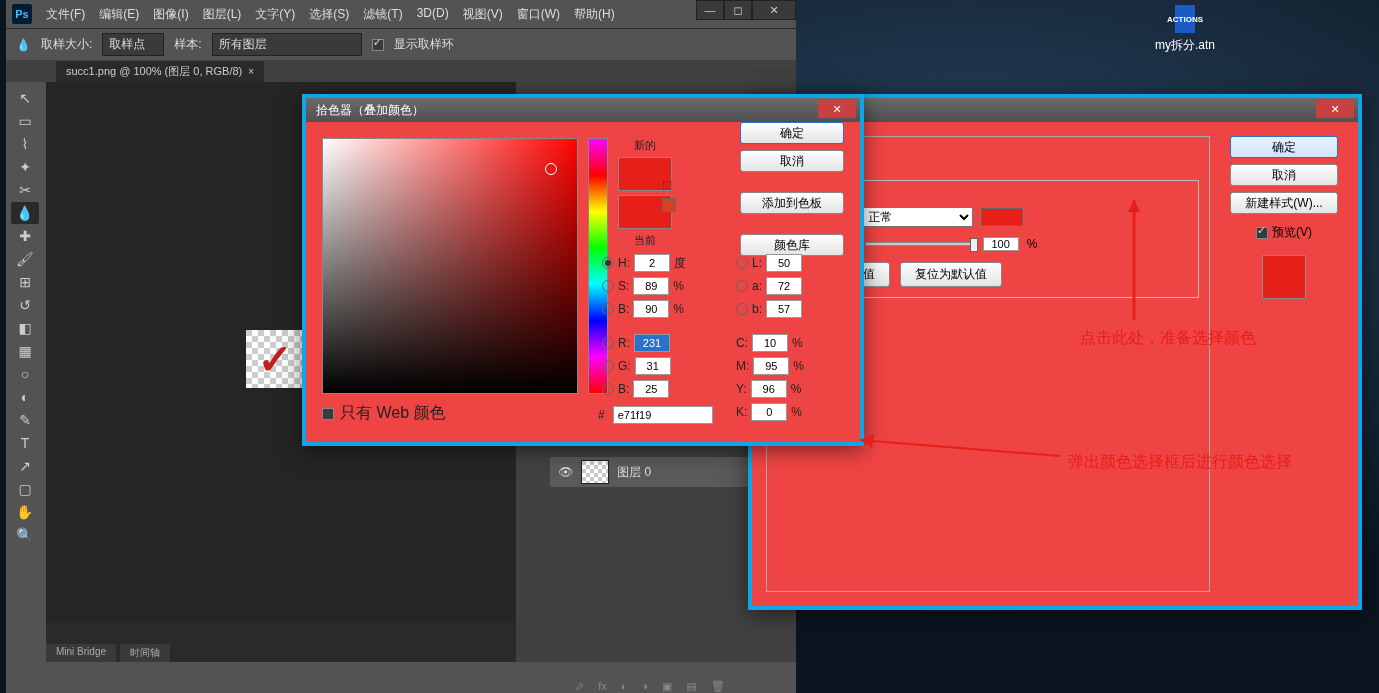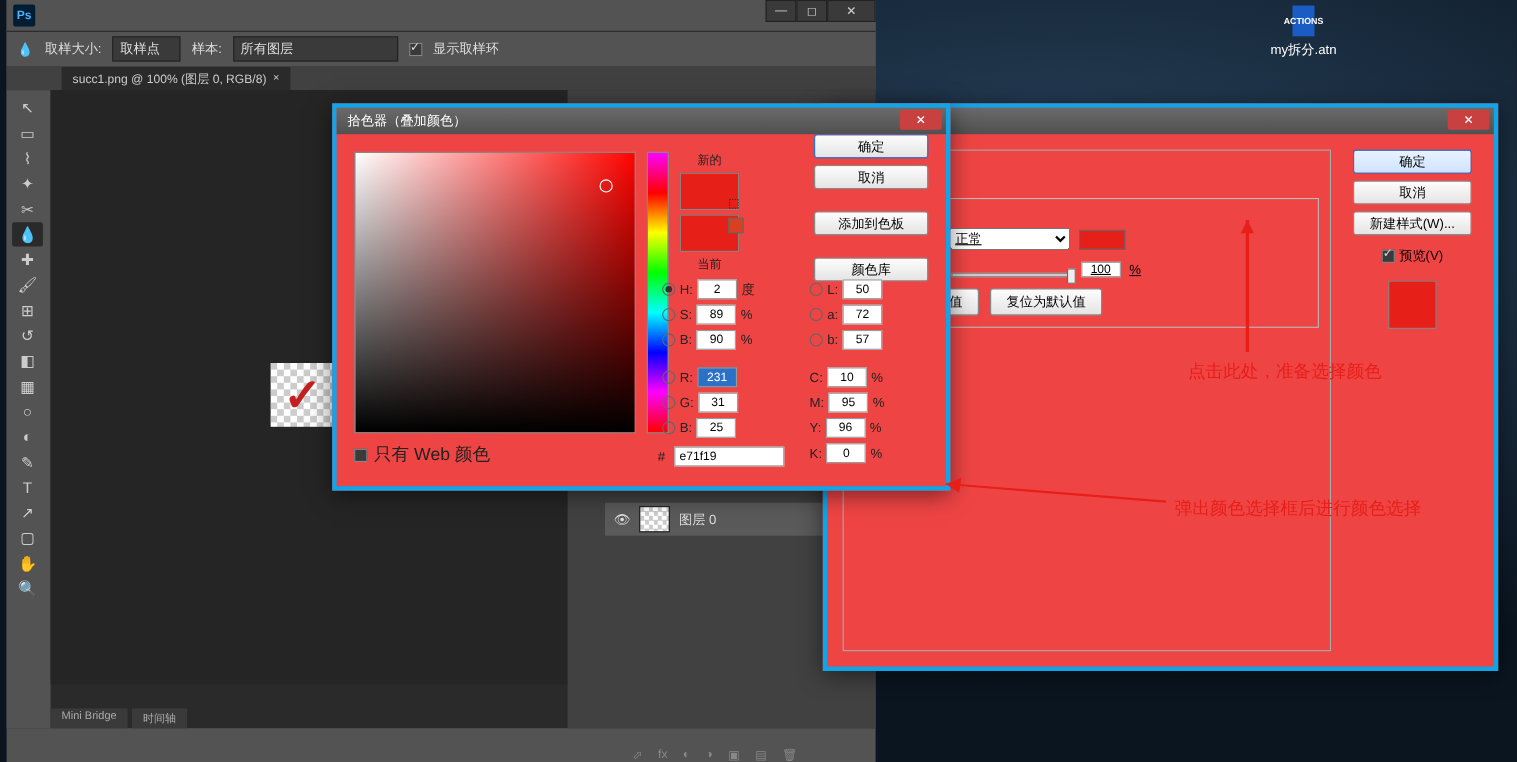--- a/index.html
+++ b/index.html
@@ -110,6 +110,19 @@
 <div class="ps-window">
   <div class="ps-titlebar">
     <div class="ps-logo">Ps</div>
+    <div class="ps-menus">
+      <span>文件(F)</span>
+      <span>编辑(E)</span>
+      <span>图像(I)</span>
+      <span>图层(L)</span>
+      <span>文字(Y)</span>
+      <span>选择(S)</span>
+      <span>滤镜(T)</span>
+      <span>3D(D)</span>
+      <span>视图(V)</span>
+      <span>窗口(W)</span>
+      <span>帮助(H)</span>
+    </div>
     <div class="win-controls">
       <div class="win-btn">—</div>
       <div class="win-btn">◻</div>

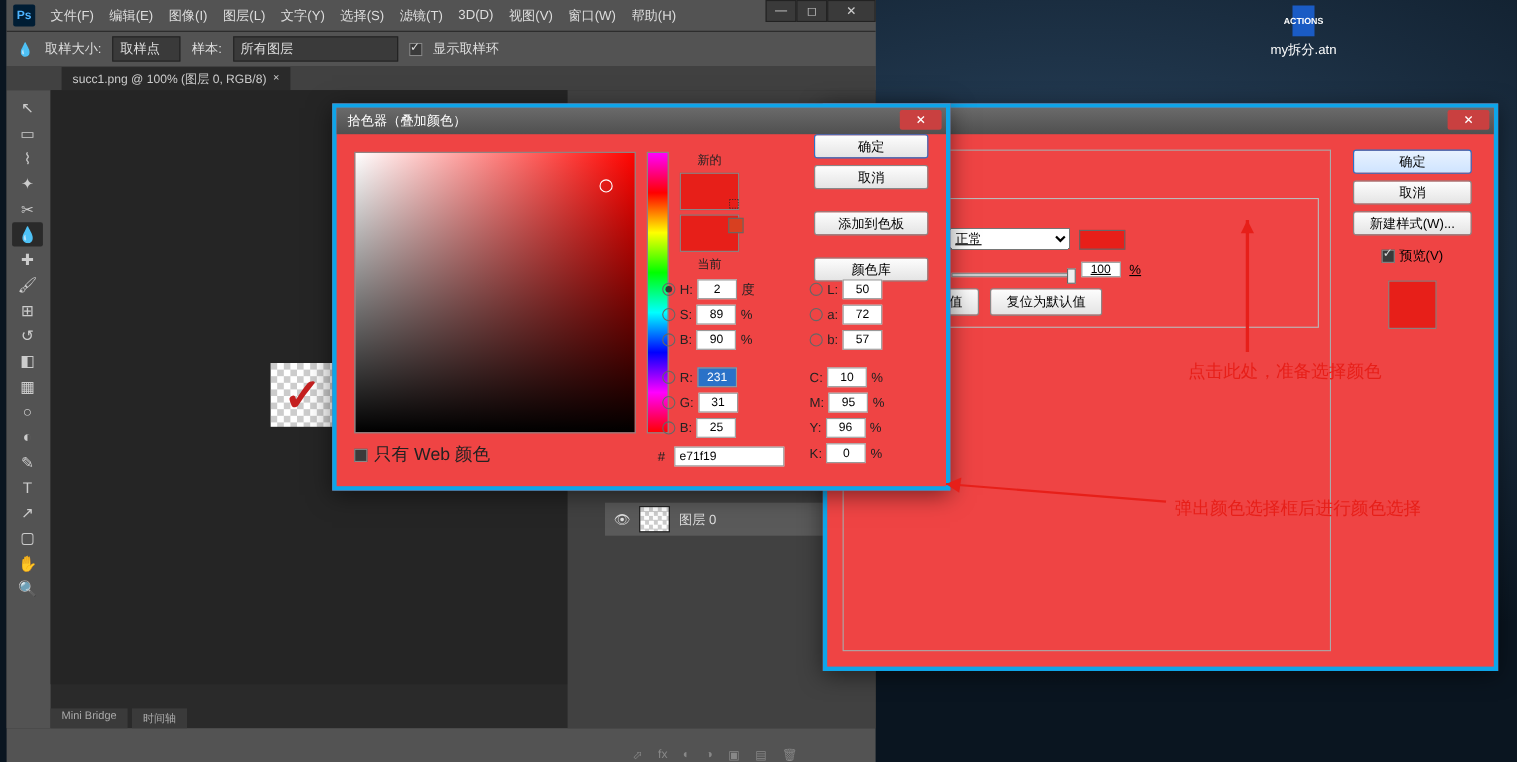--- a/index.html
+++ b/index.html
@@ -80,7 +80,7 @@
 .ls-left { flex: 1; border: 1px solid #aaa; padding: 10px; position: relative; }
 .ls-left fieldset { border: 1px solid #bbb; padding: 10px; }
 .ls-left legend { font-size: 12px; padding: 0 4px; }
-.ls-row { display: flex; align-items: flex-end; gap: 8px; margin: 8px 0; font-size: 12px; text-decoration: underline; }
+.ls-row { display: flex; align-items: center; gap: 8px; margin: 8px 0; font-size: 12px; }
 .ls-row select { width: 110px; height: 20px; font-size: 12px; }
 .color-chip { width: 42px; height: 18px; background: #e71f19; border: 1px solid #666; }
 .slider-track { width: 110px; height: 4px; background: #ccc; border: 1px solid #888; position: relative; }

